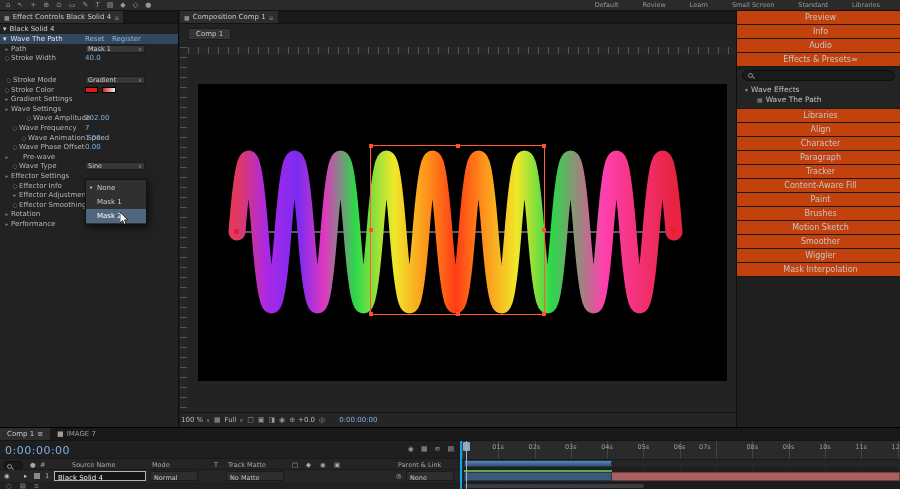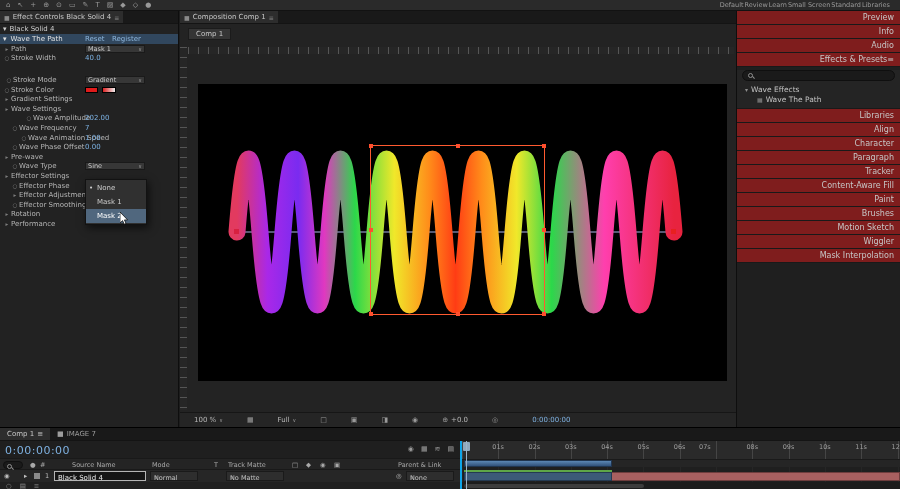--- a/index.html
+++ b/index.html
@@ -10,7 +10,7 @@
   
   #topbar{position:absolute;left:0;top:0;width:900px;height:11px;background:#2a2a2a;border-bottom:1px solid #121212;display:flex;align-items:center;justify-content:space-between}
   #tools{display:flex;gap:7px;padding-left:6px;font-size:7px;color:#999;line-height:11px}
-  #workspaces{display:flex;gap:1px;padding-right:10px;font-size:6.5px;color:#9a9a9a;line-height:11px;white-space:nowrap}
+  #workspaces{display:flex;gap:24px;padding-right:20px;font-size:6.5px;color:#9a9a9a;line-height:11px;white-space:nowrap}
 
   
   #left-panel{position:absolute;left:0;top:11px;width:179px;height:416px;background:#222;border-right:1px solid #0e0e0e}

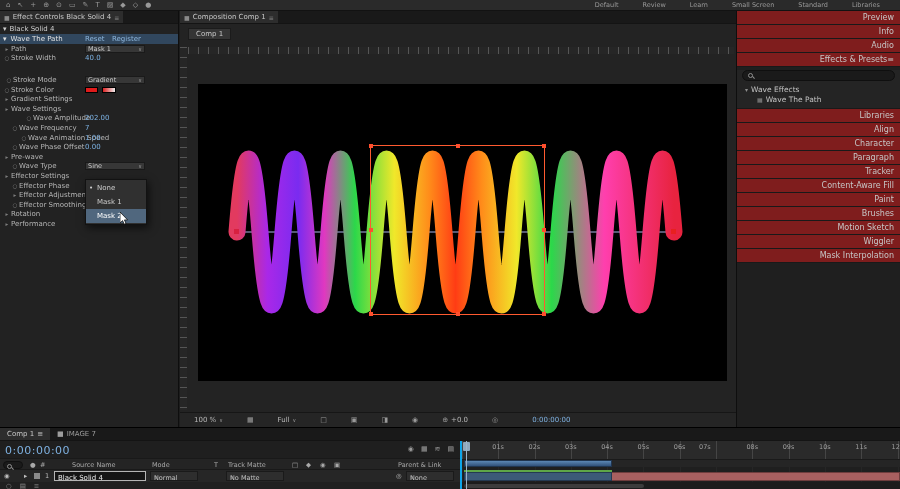--- a/index.html
+++ b/index.html
@@ -54,7 +54,7 @@
 
   
   #right-panel{position:absolute;left:736px;top:11px;width:164px;height:416px;background:#1f1f1f;border-left:1px solid #0e0e0e}
-  .rp-item{height:14px;background:#7f1d1d;border-bottom:1px solid #191919;display:flex;align-items:center;justify-content:flex-end;padding:0 6px 0 10px;font-size:8px;color:#c6c6c6}
+  .rp-item{height:14px;background:#c2410c;border-bottom:1px solid #191919;display:flex;align-items:center;justify-content:center;padding:0 6px 0 10px;font-size:8px;color:#c6c6c6}
   #ep-body{background:#242424;border-bottom:1px solid #191919;padding-bottom:4px}
   #ep-search{margin:3px 5px;height:11px;background:#1a1a1a;border:1px solid #0f0f0f;border-radius:6px;display:flex;align-items:center;padding-left:5px}
   .mag{width:5px;height:5px;border:1px solid #8e8e8e;border-radius:50%;position:relative}

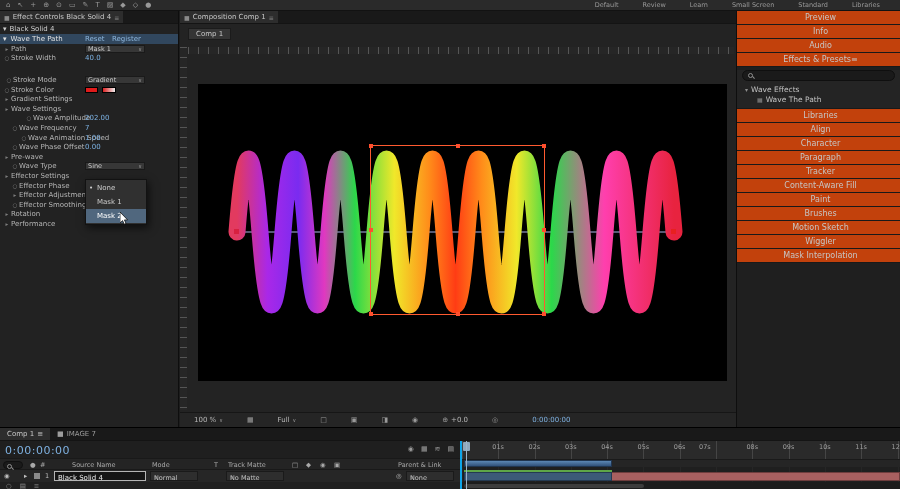--- a/index.html
+++ b/index.html
@@ -198,7 +198,7 @@
           <span class="lbl">Wave Phase Offset</span>
           <span class="val">0.00</span>
         </div>
-        <div class="fxrow" style="padding-left: 3px;">
+        <div class="fxrow" style="padding-left: 3px; gap: 12px;">
           <span class="lead">▸</span>
           <span class="lbl">Pre-wave</span>
         </div>

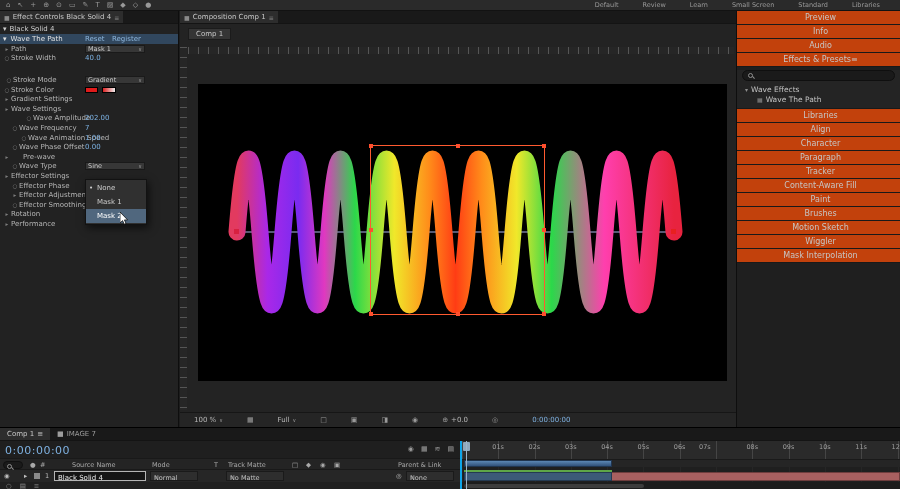--- a/index.html
+++ b/index.html
@@ -216,7 +216,7 @@
         </div>
         <div class="fxrow" style="padding-left: 11px;">
           <span class="lead">○</span>
-          <span class="lbl">Effector Phase</span>
+          <span class="lbl">Effector Info</span>
           <span class="dd">
             <span>None</span>
             <span class="chev">∨</span>

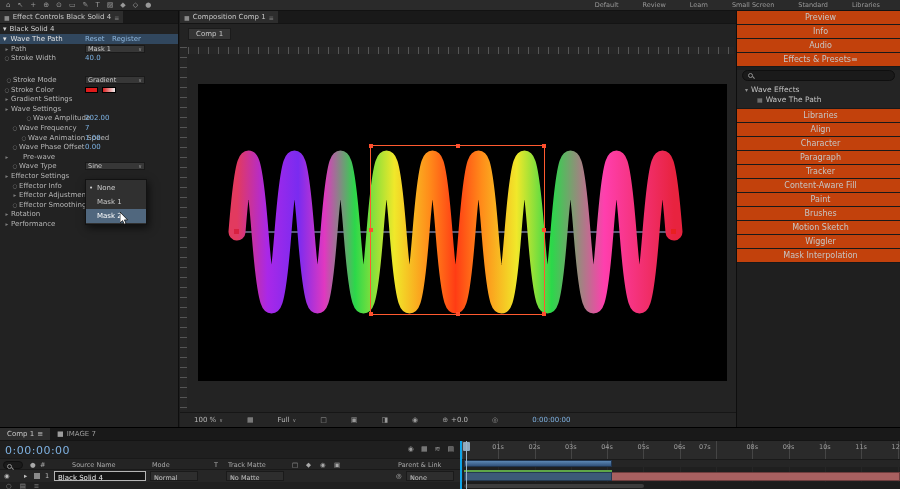--- a/index.html
+++ b/index.html
@@ -387,6 +387,9 @@
           <span>Motion Sketch</span>
         </div>
         <div class="rp-item">
+          <span>Smoother</span>
+        </div>
+        <div class="rp-item">
           <span>Wiggler</span>
         </div>
         <div class="rp-item">

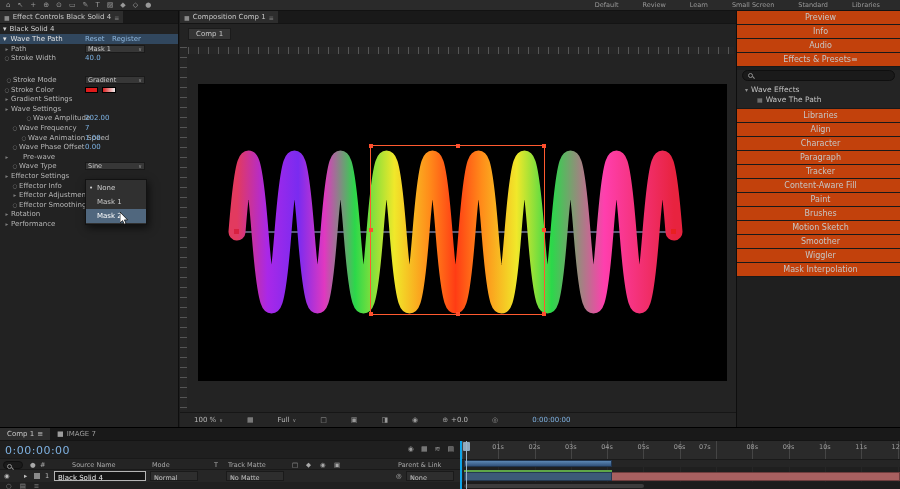--- a/index.html
+++ b/index.html
@@ -46,7 +46,7 @@
   .h.tl{left:-2px;top:-2px}.h.tm{left:50%;margin-left:-2px;top:-2px}.h.tr{right:-2px;top:-2px}
   .h.ml{left:-2px;top:50%;margin-top:-2px}.h.mr{right:-2px;top:50%;margin-top:-2px}
   .h.bl{left:-2px;bottom:-2px}.h.bm{left:50%;margin-left:-2px;bottom:-2px}.h.br{right:-2px;bottom:-2px}
-  #comp-toolbar{position:absolute;left:0;bottom:0;width:100%;height:15px;background:#252525;border-top:1px solid #161616;display:flex;align-items:center;gap:24px;padding-left:14px;font-size:7px;color:#b8b8b8}
+  #comp-toolbar{position:absolute;left:0;bottom:0;width:100%;height:15px;background:#252525;border-top:1px solid #161616;display:flex;align-items:center;gap:4px;padding-left:1px;font-size:7px;color:#b8b8b8}
   .cdd{display:flex;align-items:center;gap:3px}
   .cdd .chev{font-size:5px;color:#999}
   .ticon{font-size:7px;color:#9a9a9a}

